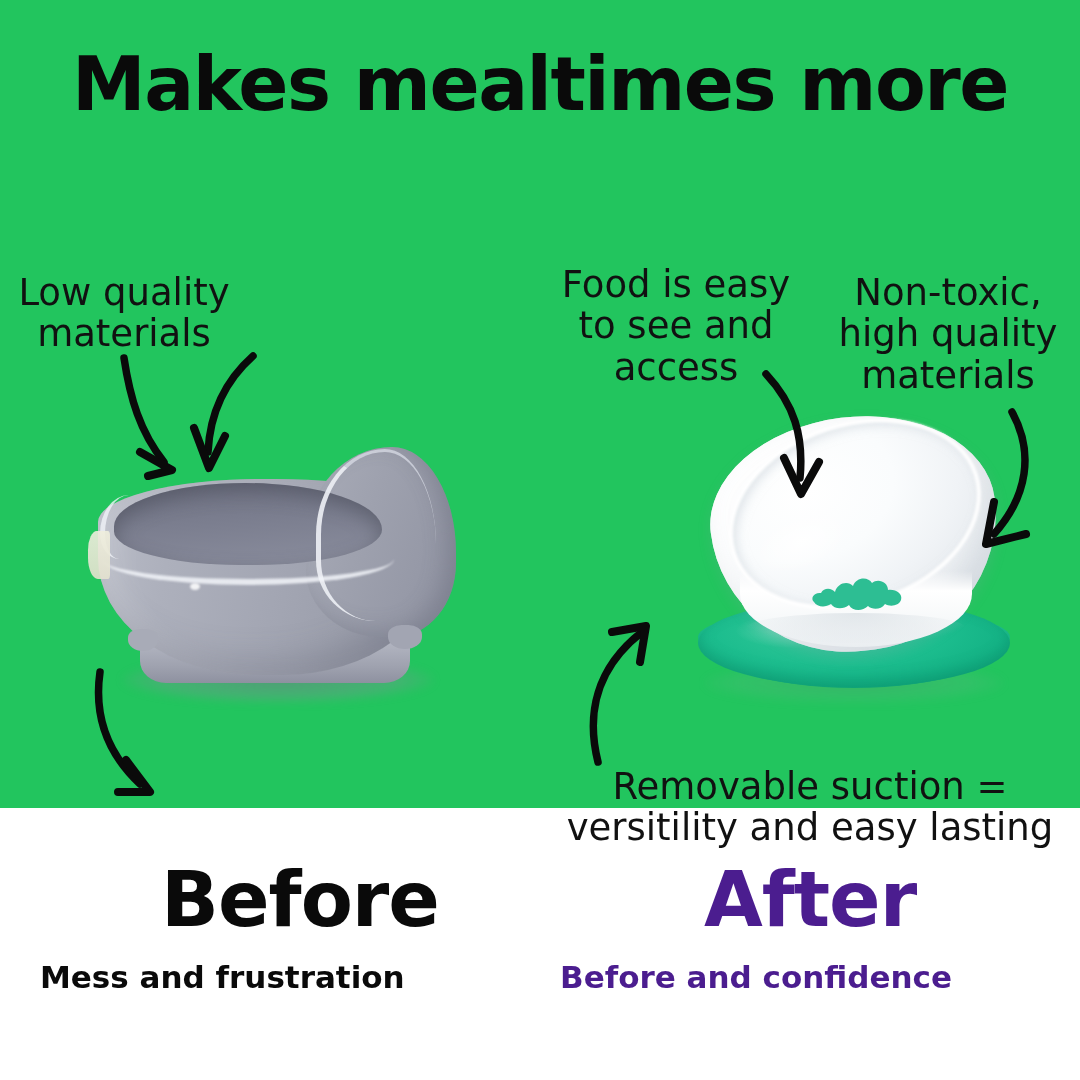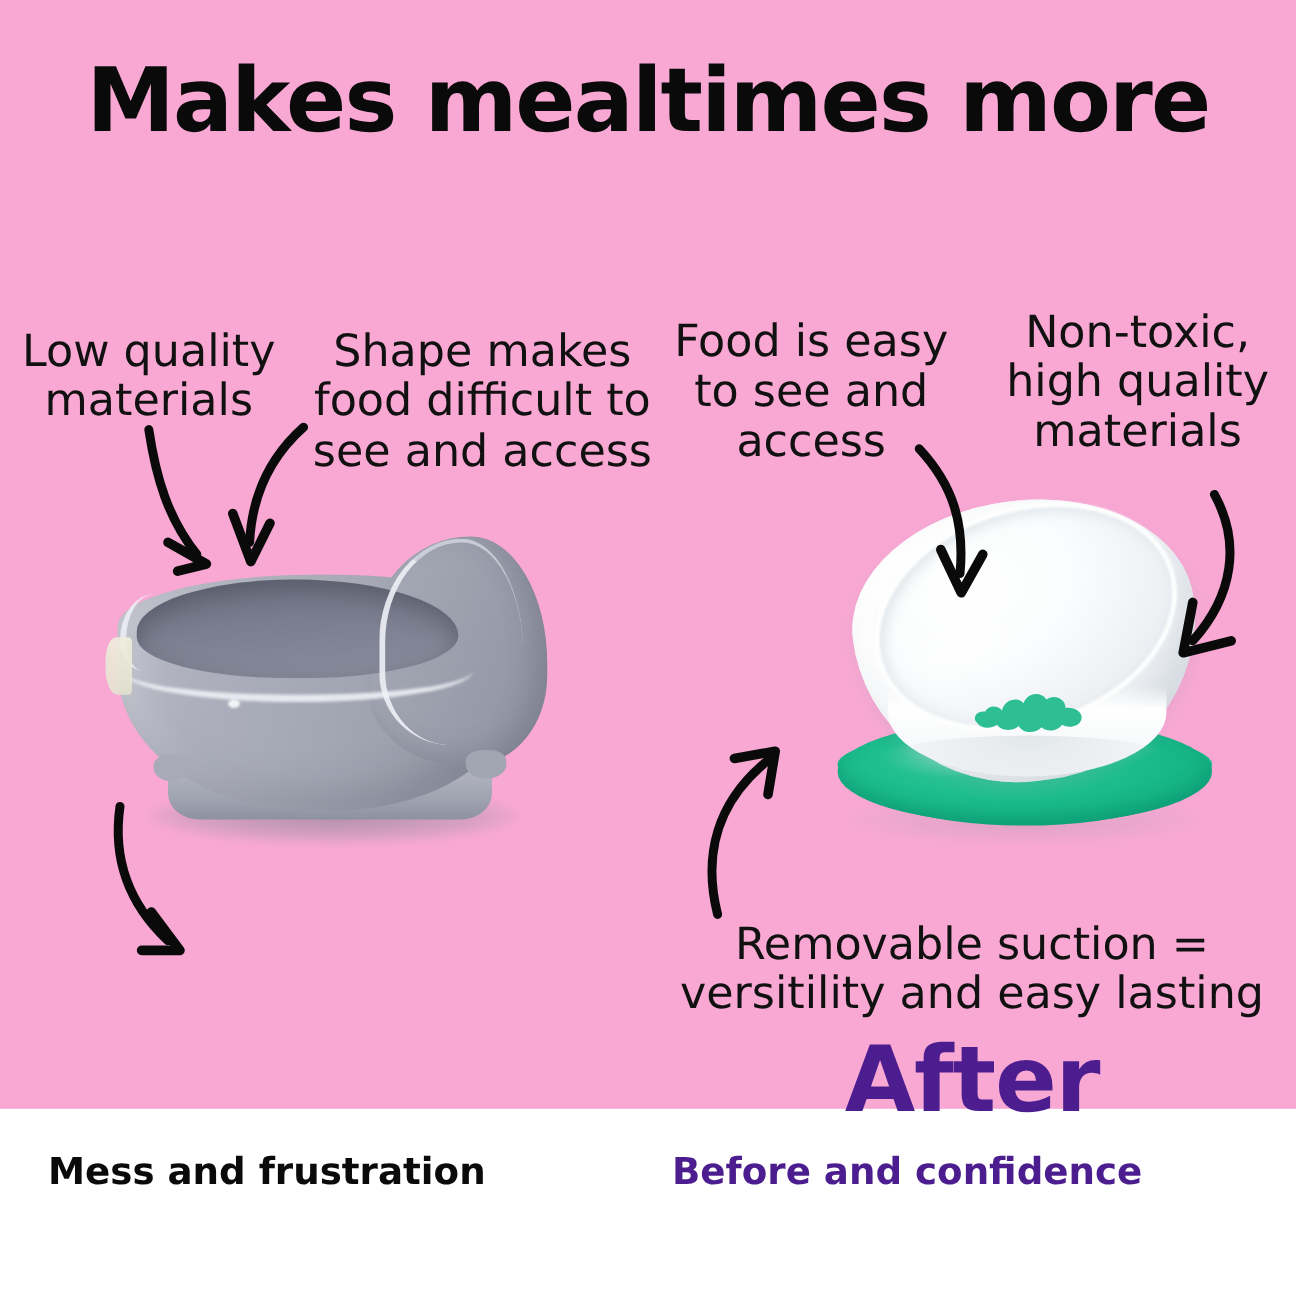--- a/index.html
+++ b/index.html
@@ -11,8 +11,8 @@
   }
   #stage {
     position: relative;
-    width: 1080px; height: 924px;
-    background: #f9a8d4;
+    width: 1080px; height: 808px;
+    background: #22c55e;
   }
 
   

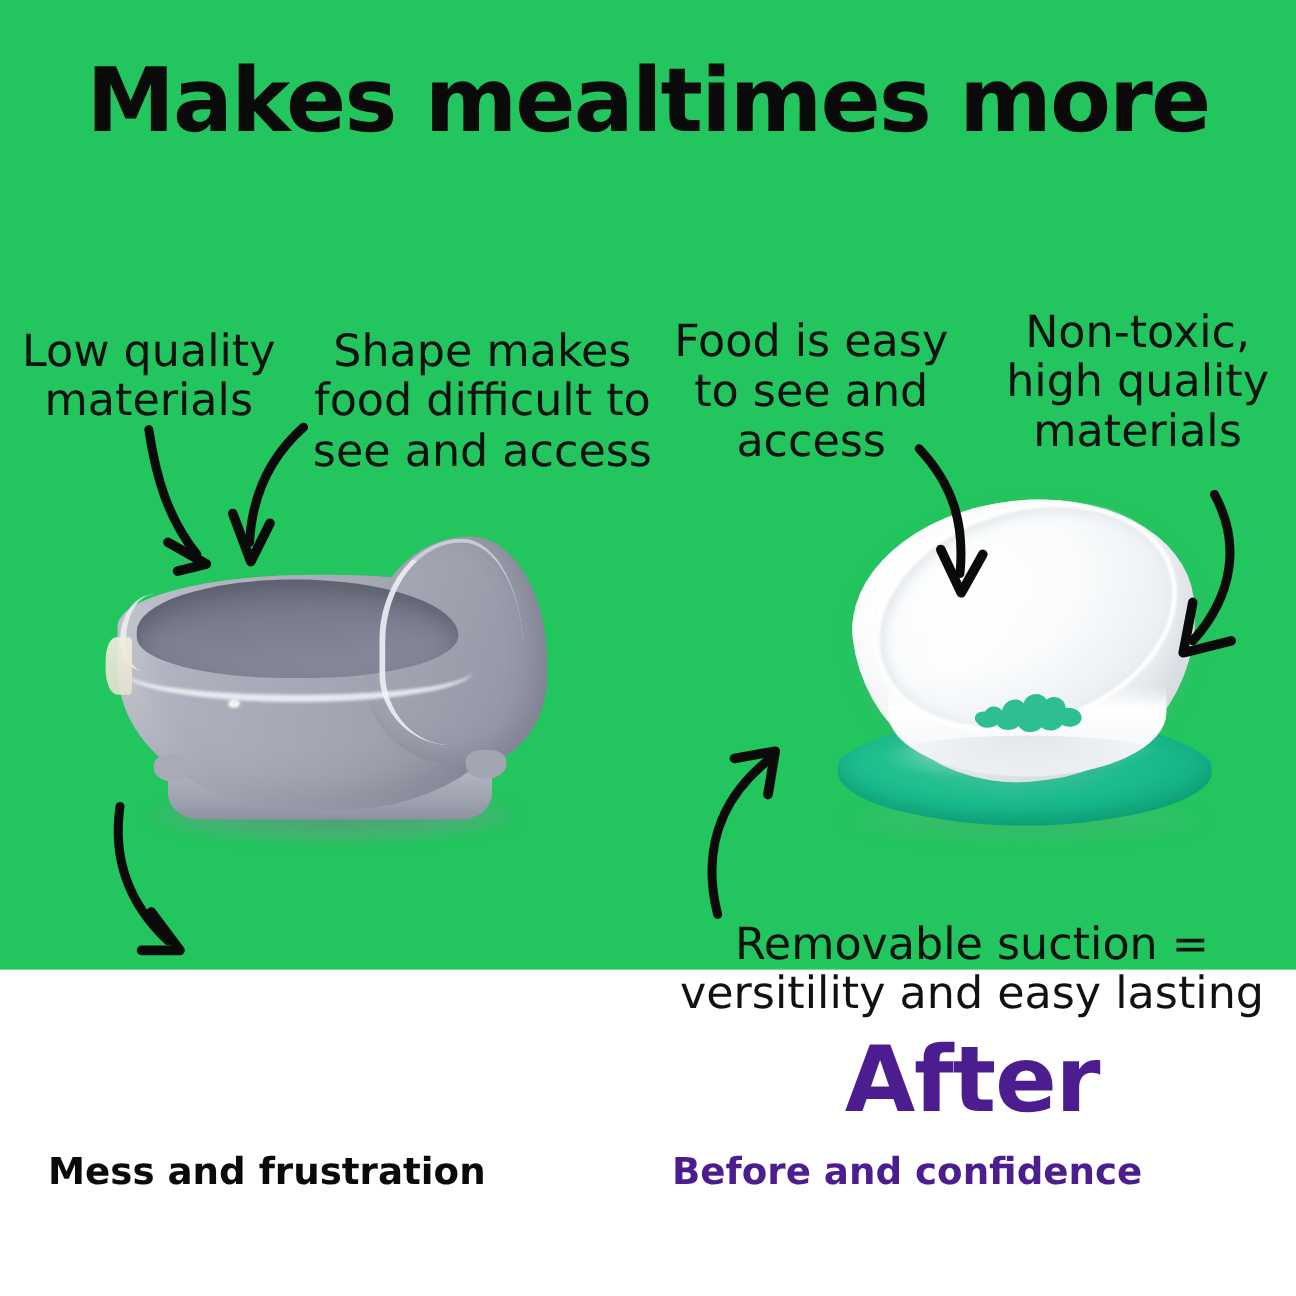--- a/index.html
+++ b/index.html
@@ -270,9 +270,6 @@
   <div class="callout" id="cal-low-quality">Low quality
 materials</div>
 
-  <div class="callout" id="cal-shape-makes">Shape makes
-food difficult to
-see and access</div>
 
   <div class="callout" id="cal-food-easy">Food is easy
 to see and

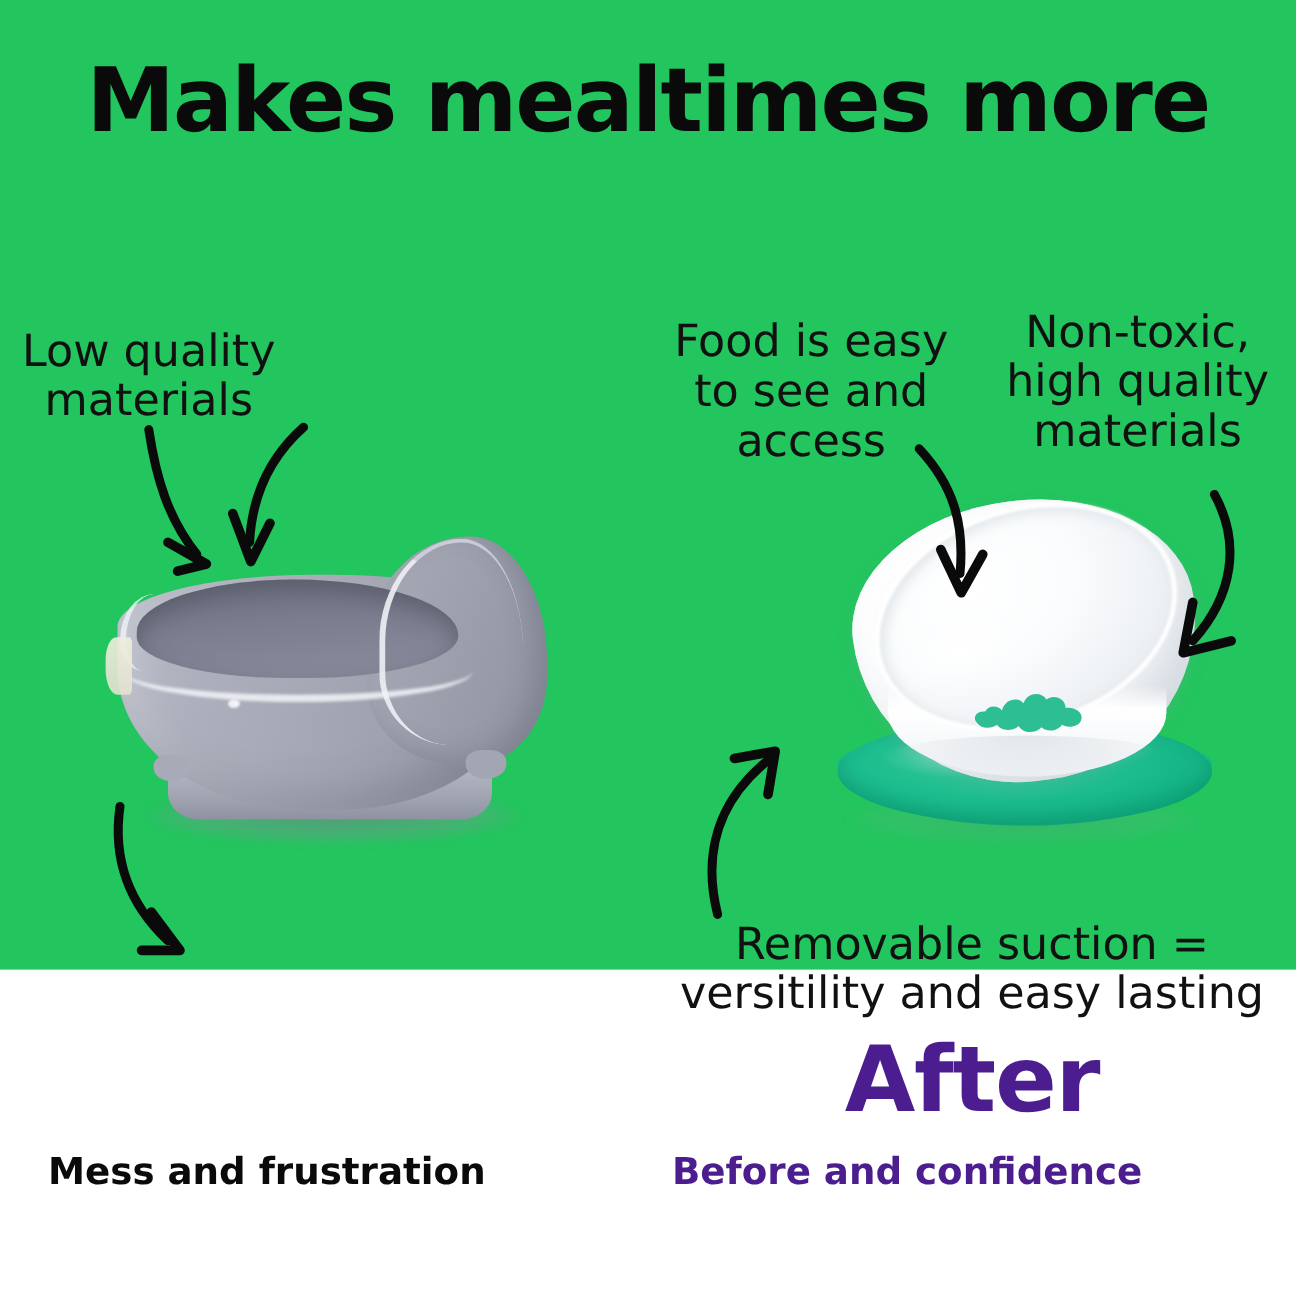--- a/index.html
+++ b/index.html
@@ -54,7 +54,7 @@
   #cal-low-quality      { left: 4px;   top: 272px; width: 240px; }
   #cal-shape-makes      { left: 256px; top: 272px; width: 292px; }
   #cal-food-easy        { left: 548px; top: 264px; width: 256px; }
-  #cal-nontoxic         { left: 820px; top: 256px; width: 256px; }
+  #cal-nontoxic         { left: 820px; top: 272px; width: 256px; }
   #cal-short-lifespan   { left: 120px; top: 766px; width: 300px; text-align: left; }
   #cal-removable        { left: 560px; top: 766px; width: 500px; }
 

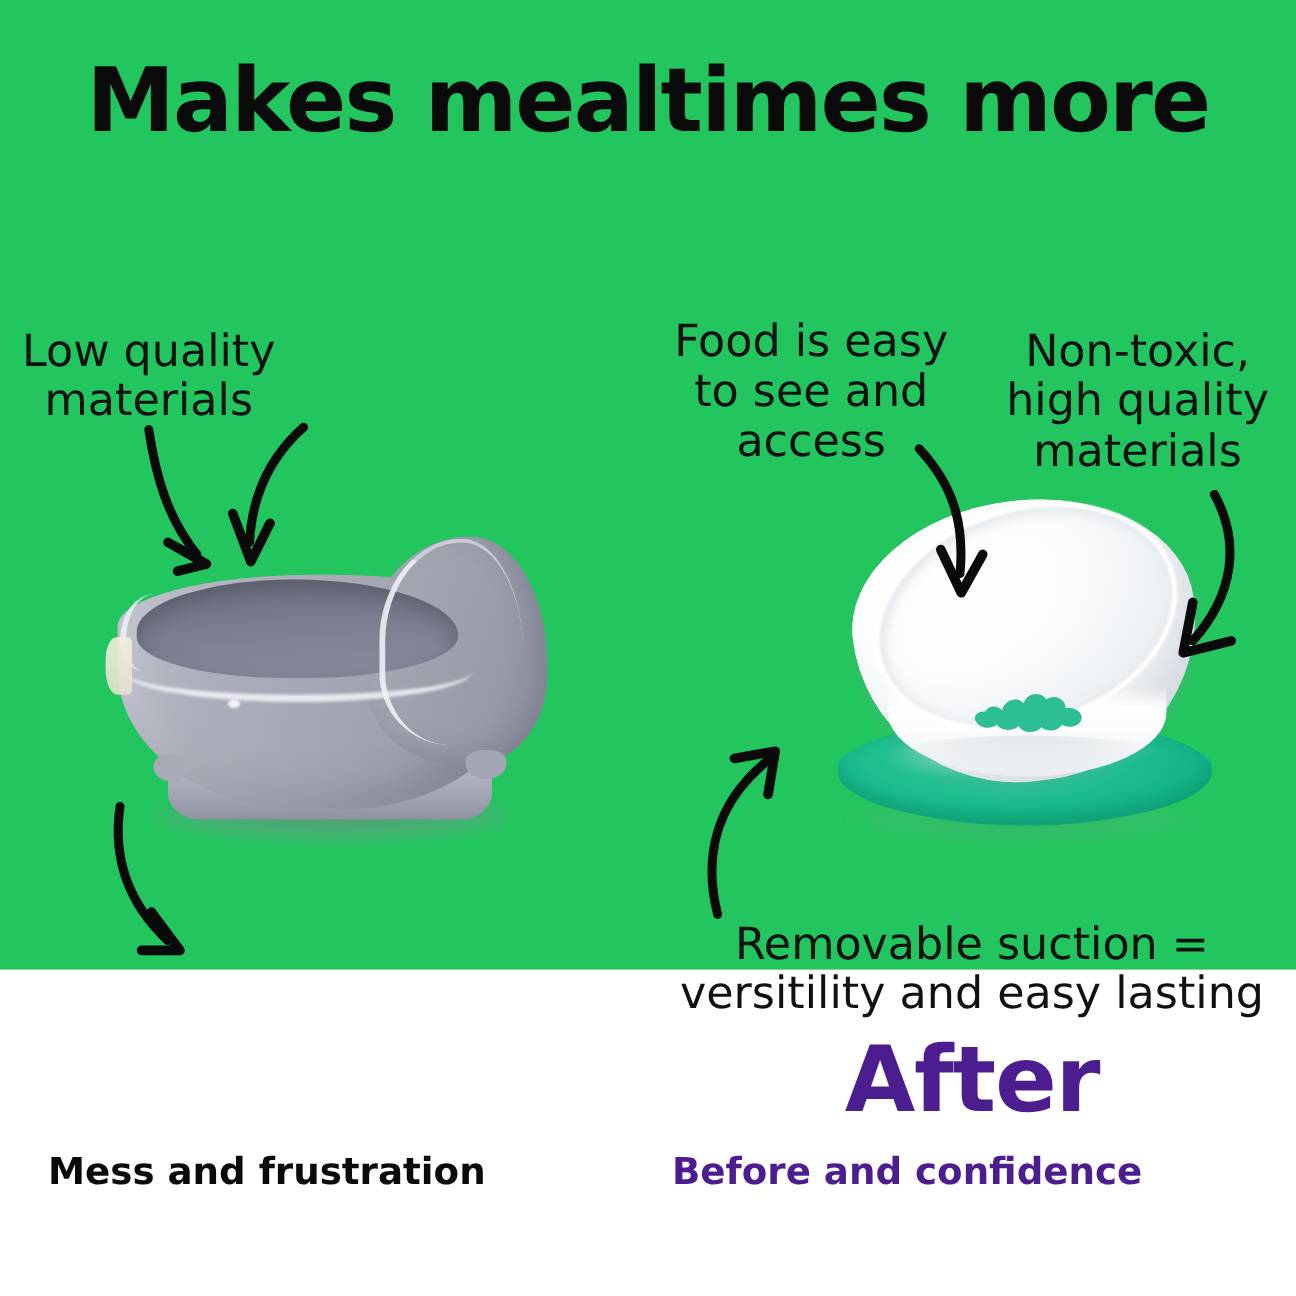--- a/index.html
+++ b/index.html
@@ -354,6 +354,7 @@
     </g>
   </svg>
 
+  <div class="big-label" id="lbl-before">Before</div>
   <div class="big-label" id="lbl-after">After</div>
   <div class="sub-label" id="sub-before">Mess and frustration</div>
   <div class="sub-label" id="sub-after">Before and confidence</div>

